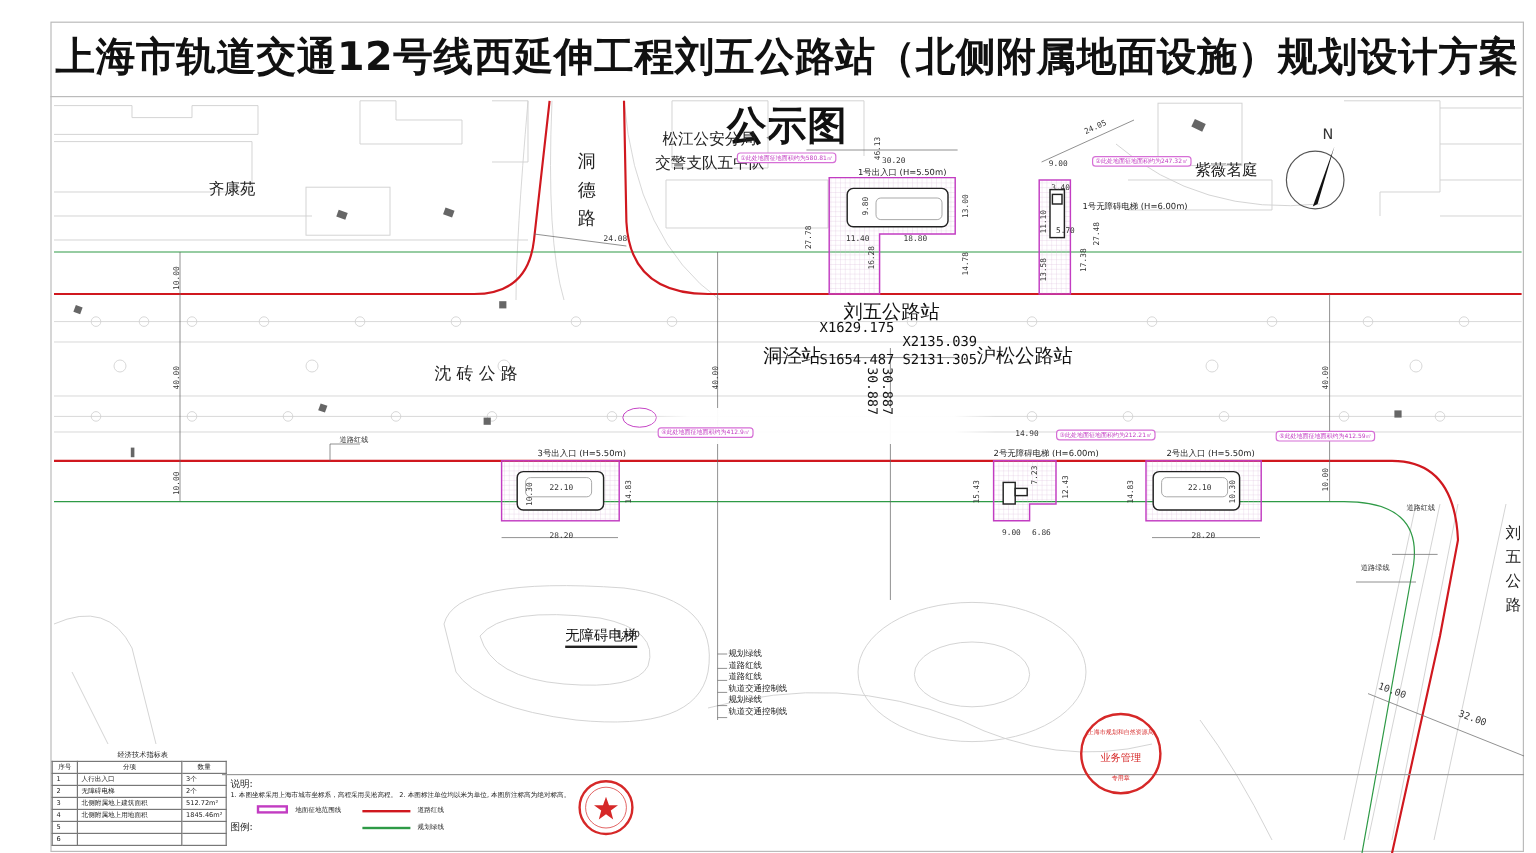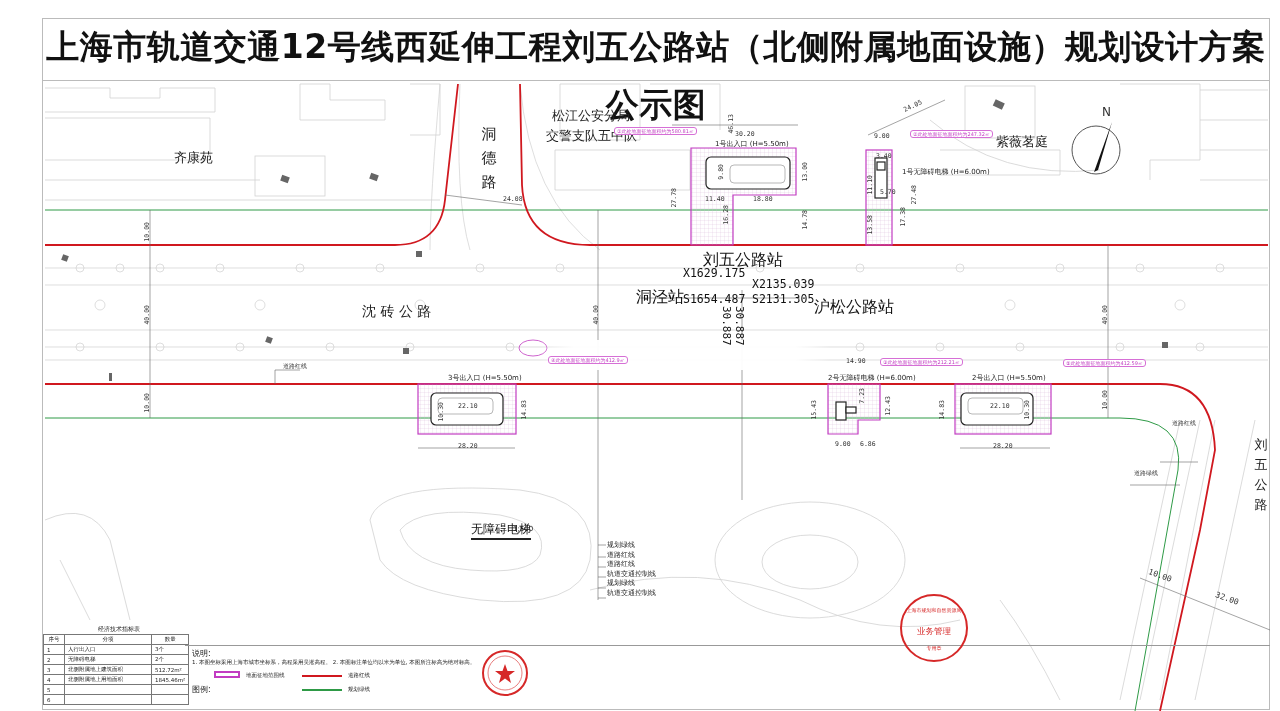--- a/index.html
+++ b/index.html
@@ -211,7 +211,7 @@
 
 <div class="lbl station" style="left:703px;top:250px;">刘五公路站</div>
 <div class="lbl station" style="left:636px;top:287px;">洞泾站</div>
-<div class="lbl station" style="left:814px;top:287px;margin-top:10px;">沪松公路站</div>
+<div class="lbl station" style="left:814px;top:287px;">沪松公路站</div>
 <div class="lbl coord" style="left:683px;top:266px;">X1629.175</div>
 <div class="lbl coord" style="left:683px;top:292px;">S1654.487</div>
 <div class="lbl coord" style="left:752px;top:277px;">X2135.039</div>

